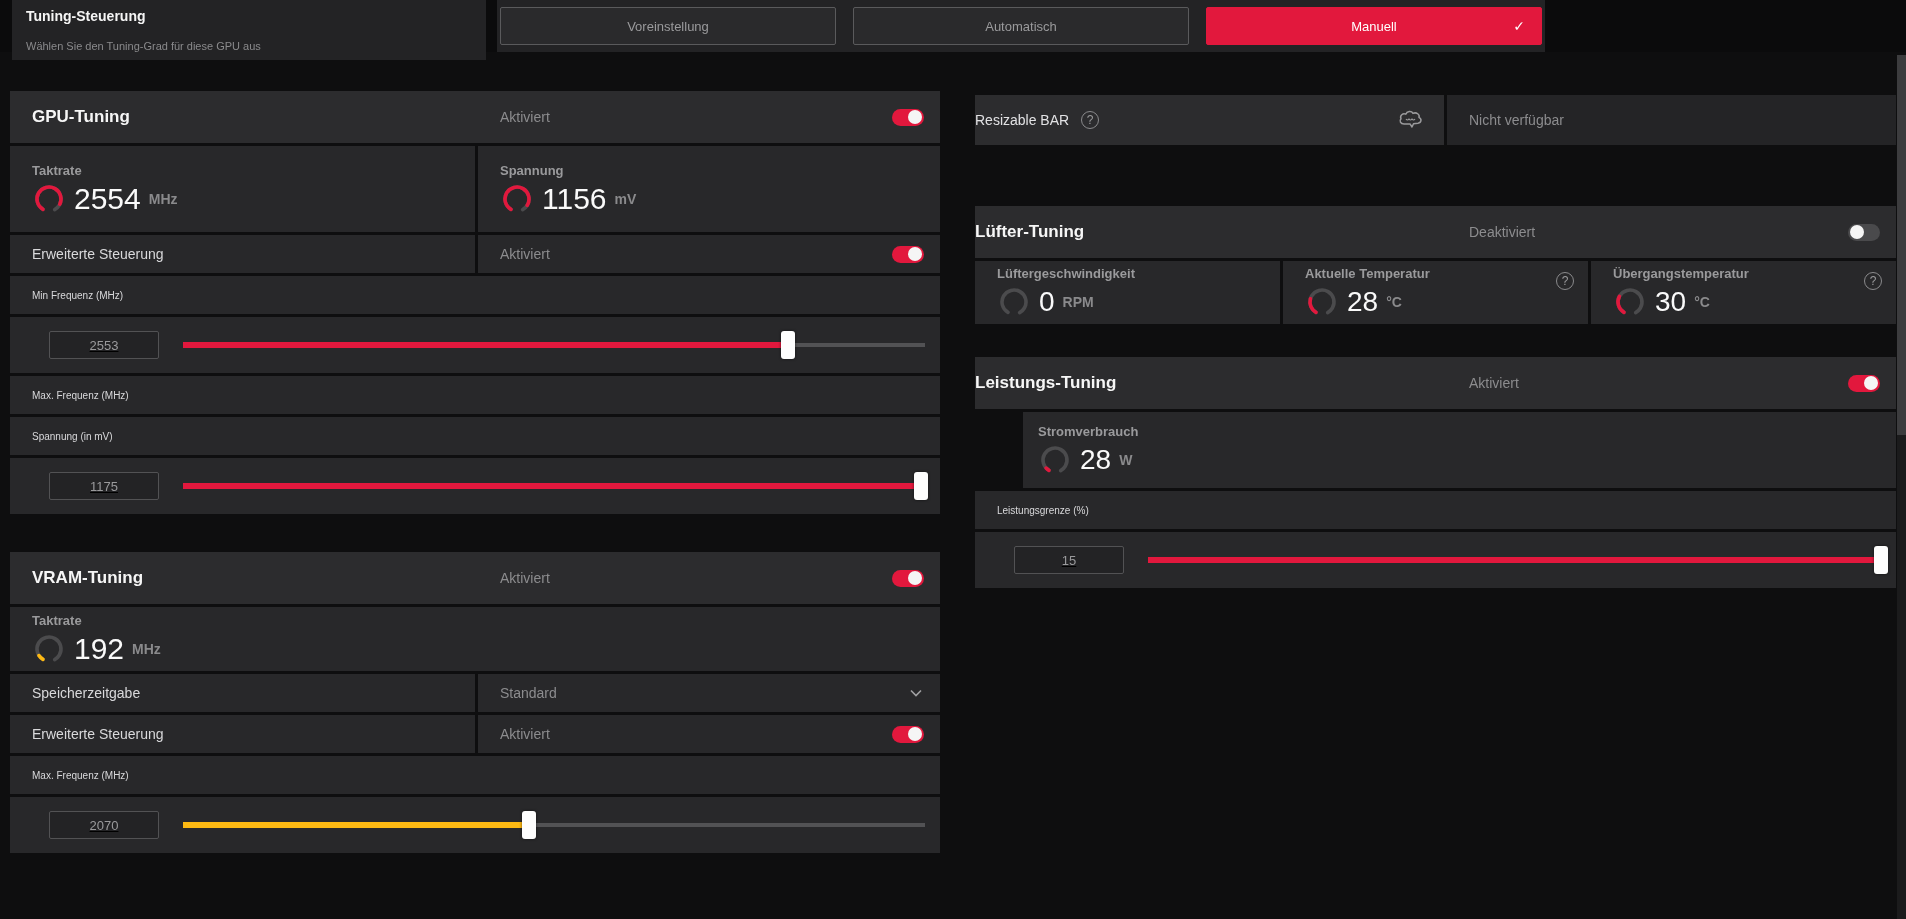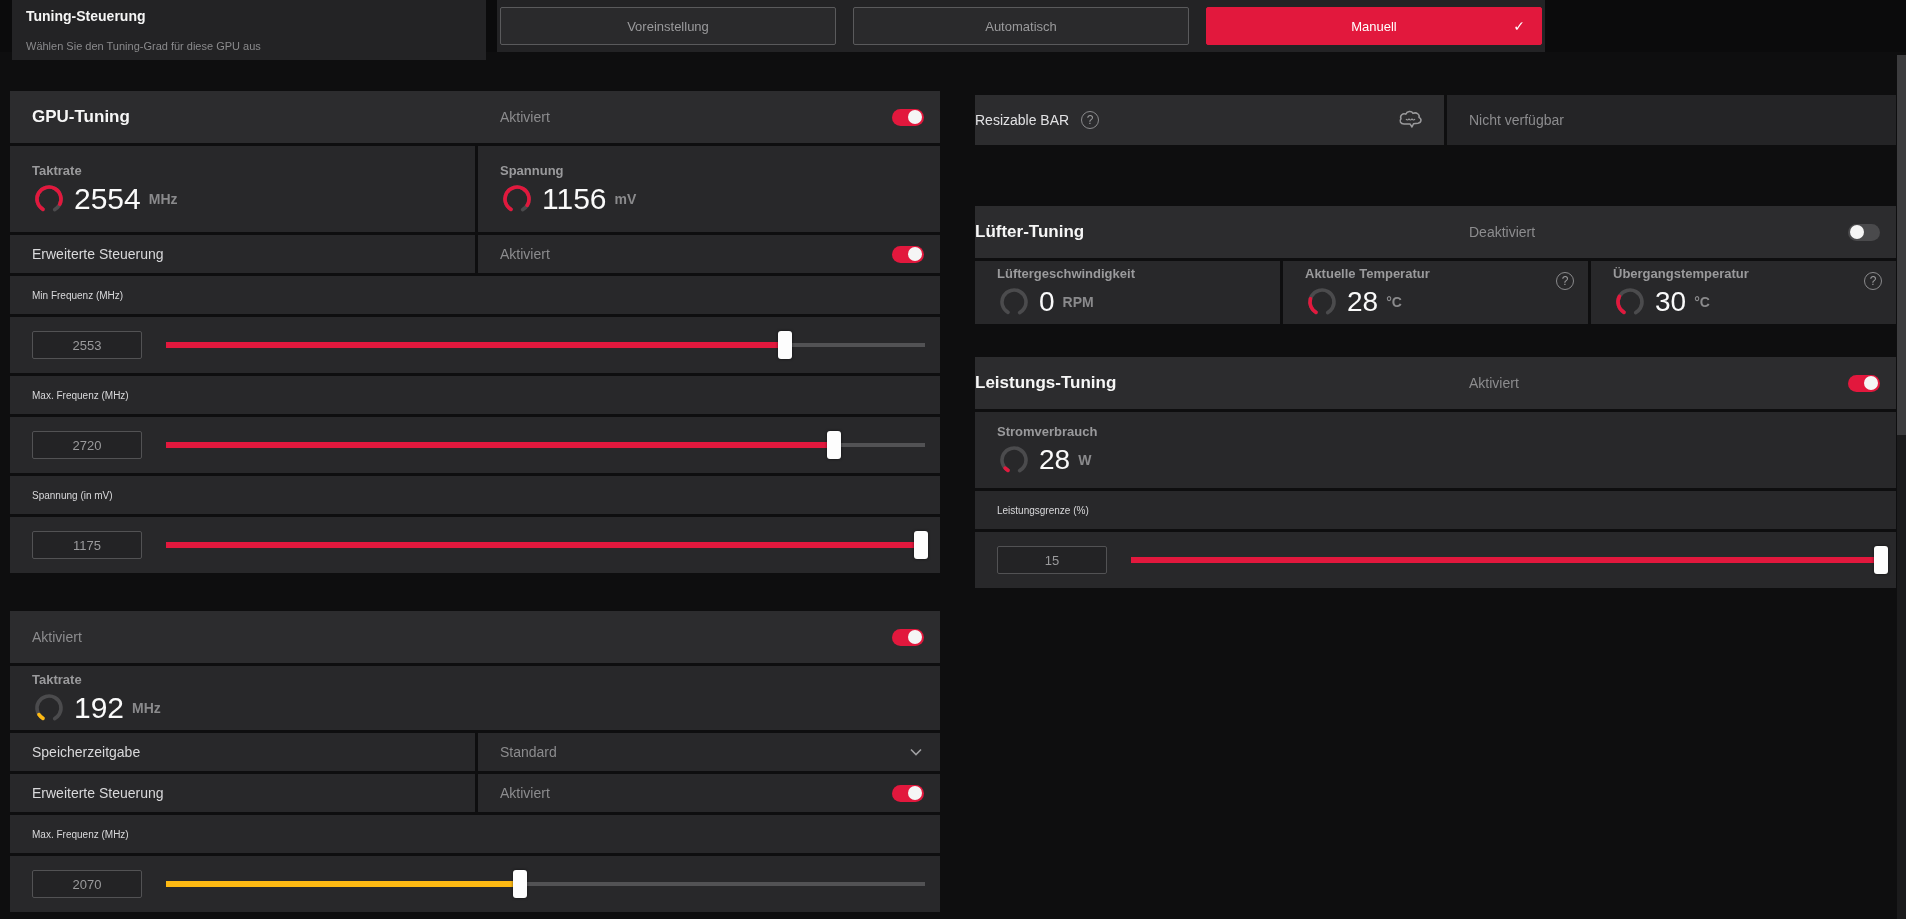--- a/index.html
+++ b/index.html
@@ -60,7 +60,7 @@
   .toggle.off .knob { left:2px; }
 
   
-  .slider-row { padding-left:22px; }
+  .slider-row { padding-left:39px;text-decoration:underline; }
   .num-input { width:110px; height:28px; background:#232325; border:1px solid #525254;
     border-radius:2px; color:#9a9a9c; font-size:13px; text-align:center;
     font-family:"Liberation Sans", sans-serif; }

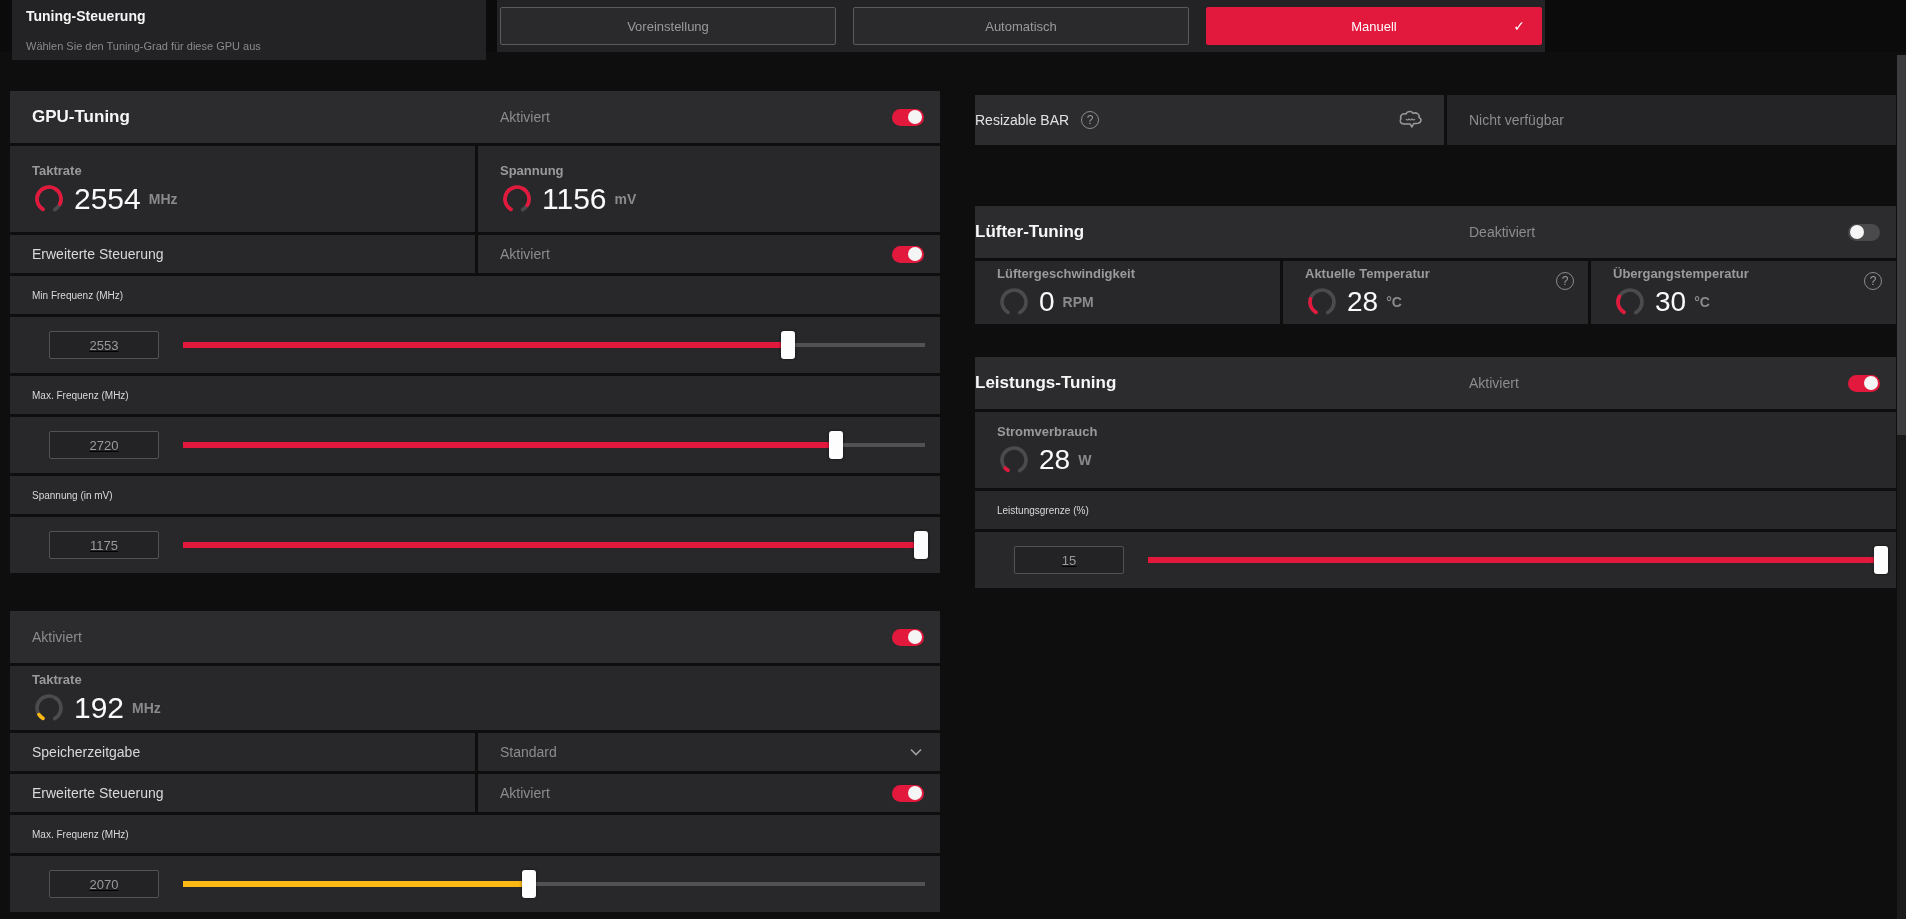--- a/index.html
+++ b/index.html
@@ -330,7 +330,7 @@
           </div>
       </div>
     </div>
-    <div class="row h76" style="padding-left:22px; align-items:flex-start; justify-content:center; display:flex; flex-direction:column;">
+    <div class="row h76" style="padding-left:15px; align-items:flex-start; justify-content:center; display:flex; flex-direction:column;margin-left:48px;">
       <div class="stat-label">Stromverbrauch</div>
       <div class="stat-value-line">
         <span class="gauge"><svg width="34" height="34" viewBox="0 0 34 34">

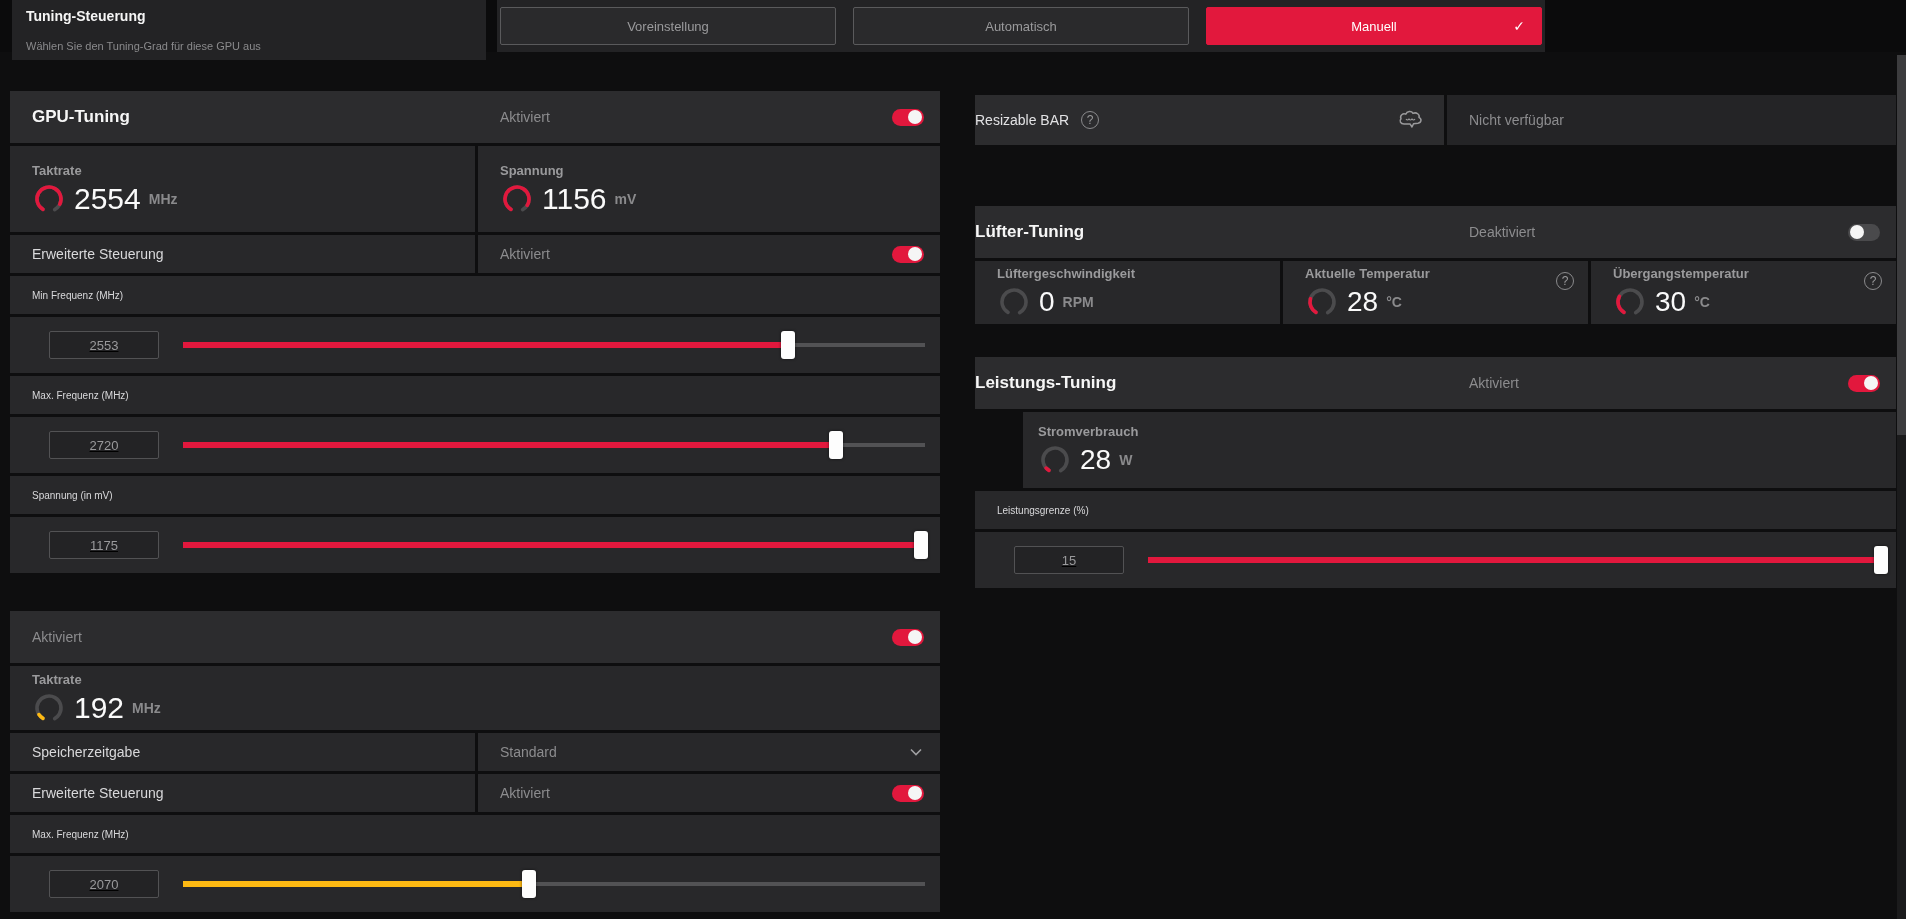--- a/index.html
+++ b/index.html
@@ -174,14 +174,6 @@
     <div class="row h38">
         <span class="row-label">Max. Frequenz (MHz)</span>
       </div>
-    <div class="row h56 slider-row">
-      <input class="num-input" value="2720" style="">
-      <div class="slider">
-        <div class="sl-track"></div>
-        <div class="sl-fill" style="width: 88%; background: rgb(226, 24, 61);"></div>
-        <div class="sl-thumb" style="left: calc(88% - 7px);"></div>
-      </div>
-    </div>
 
     <div class="row h38">
         <span class="row-label">Spannung (in mV)</span>

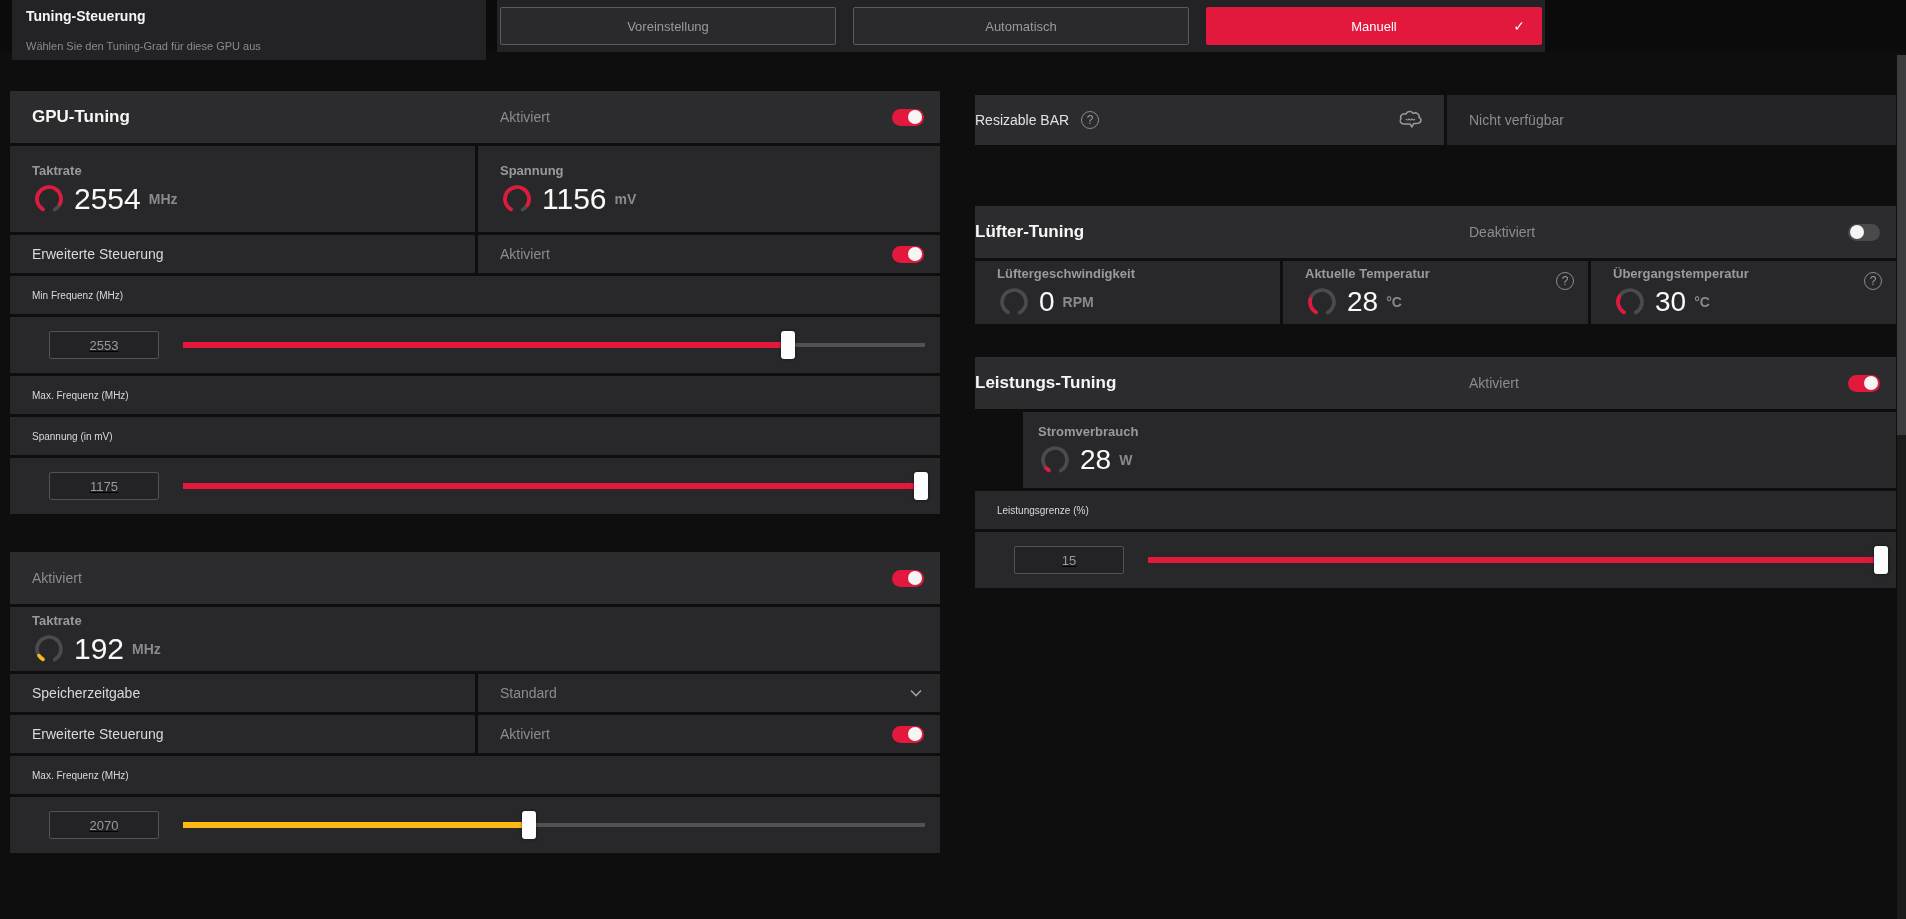--- a/index.html
+++ b/index.html
@@ -190,6 +190,9 @@
 
   <div style="margin-top:38px">
     <div class="row h52 split head">
+      <div class="cell cellL">
+          <span class="panel-title">VRAM-Tuning</span>
+        </div>
       <div class="cell cellR">
         <span class="status-txt">Aktiviert</span>
         <div class="toggle on">

